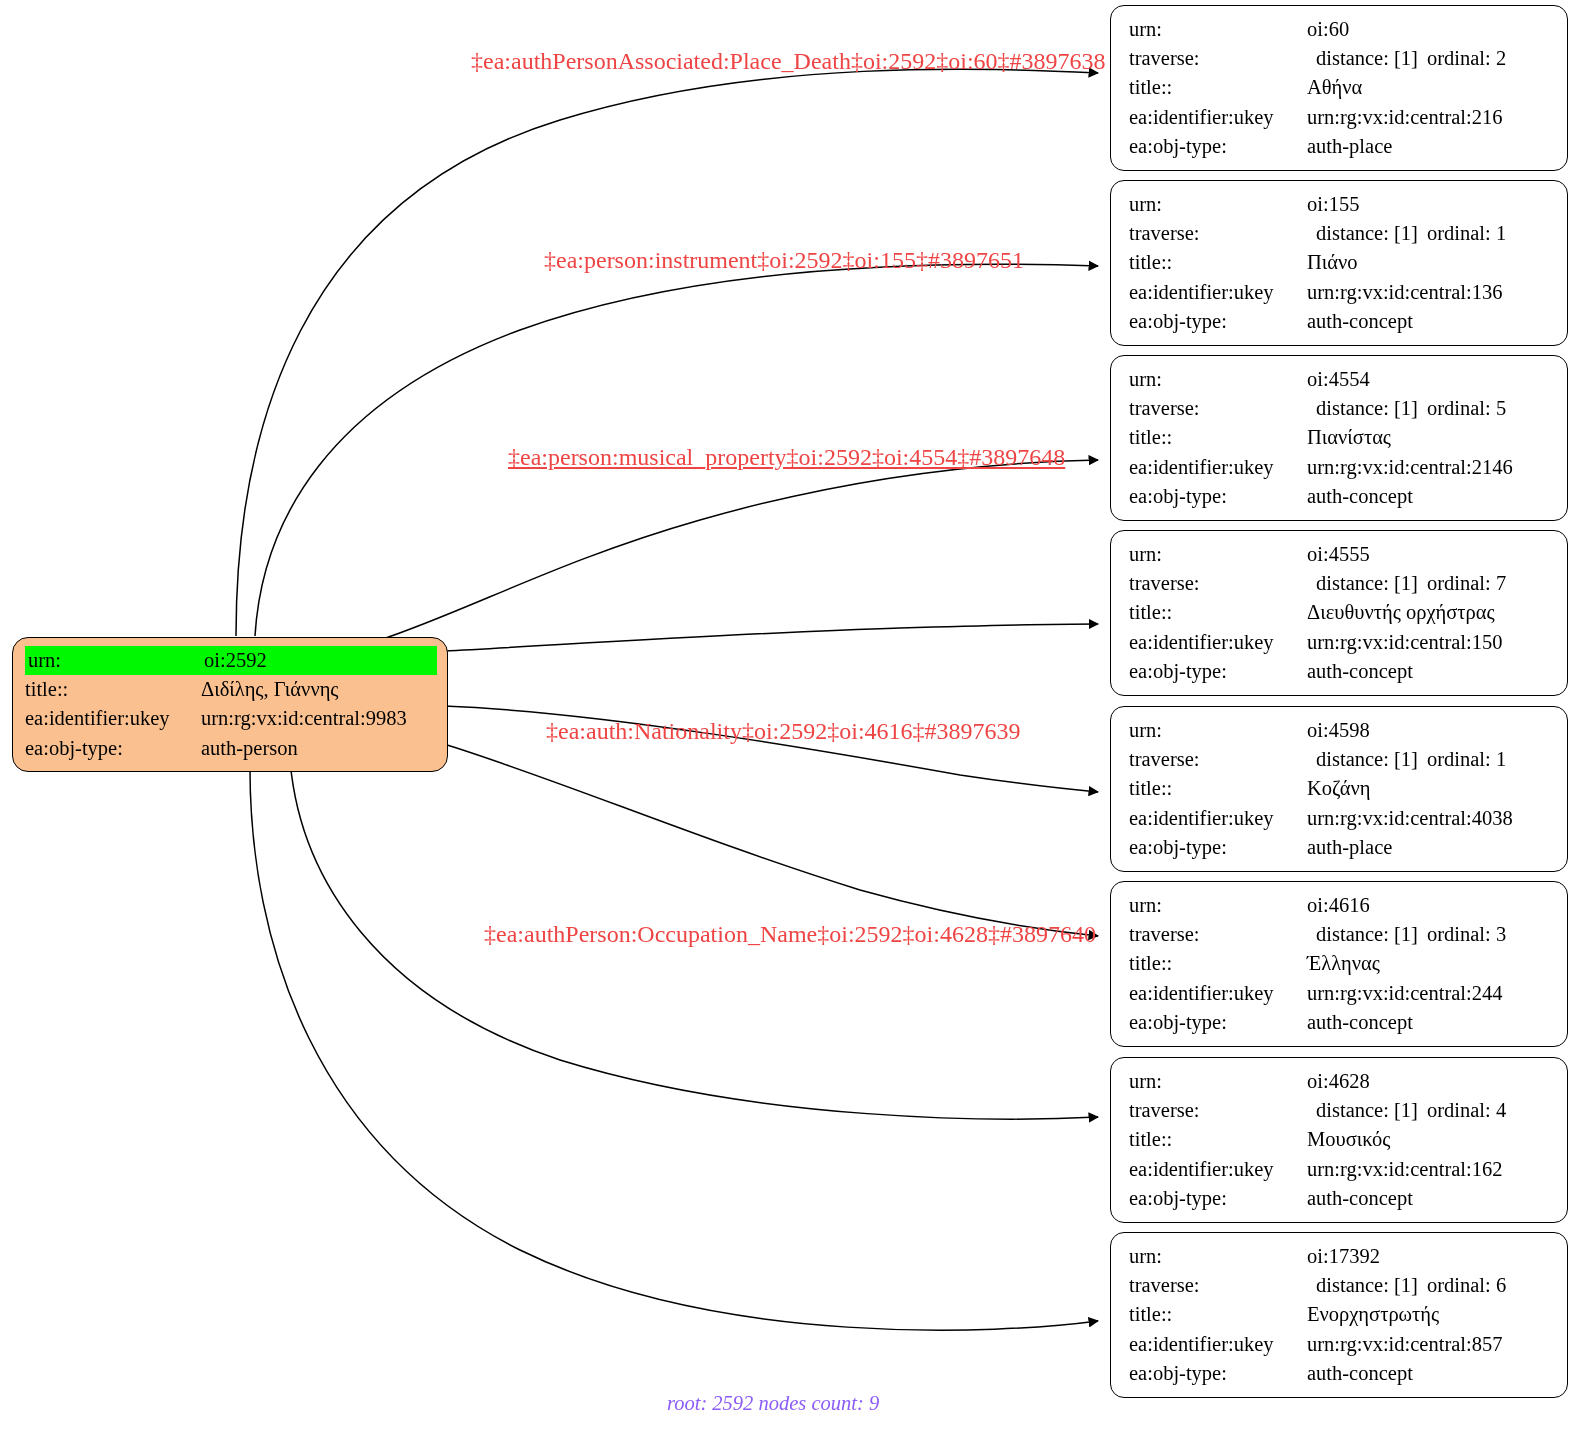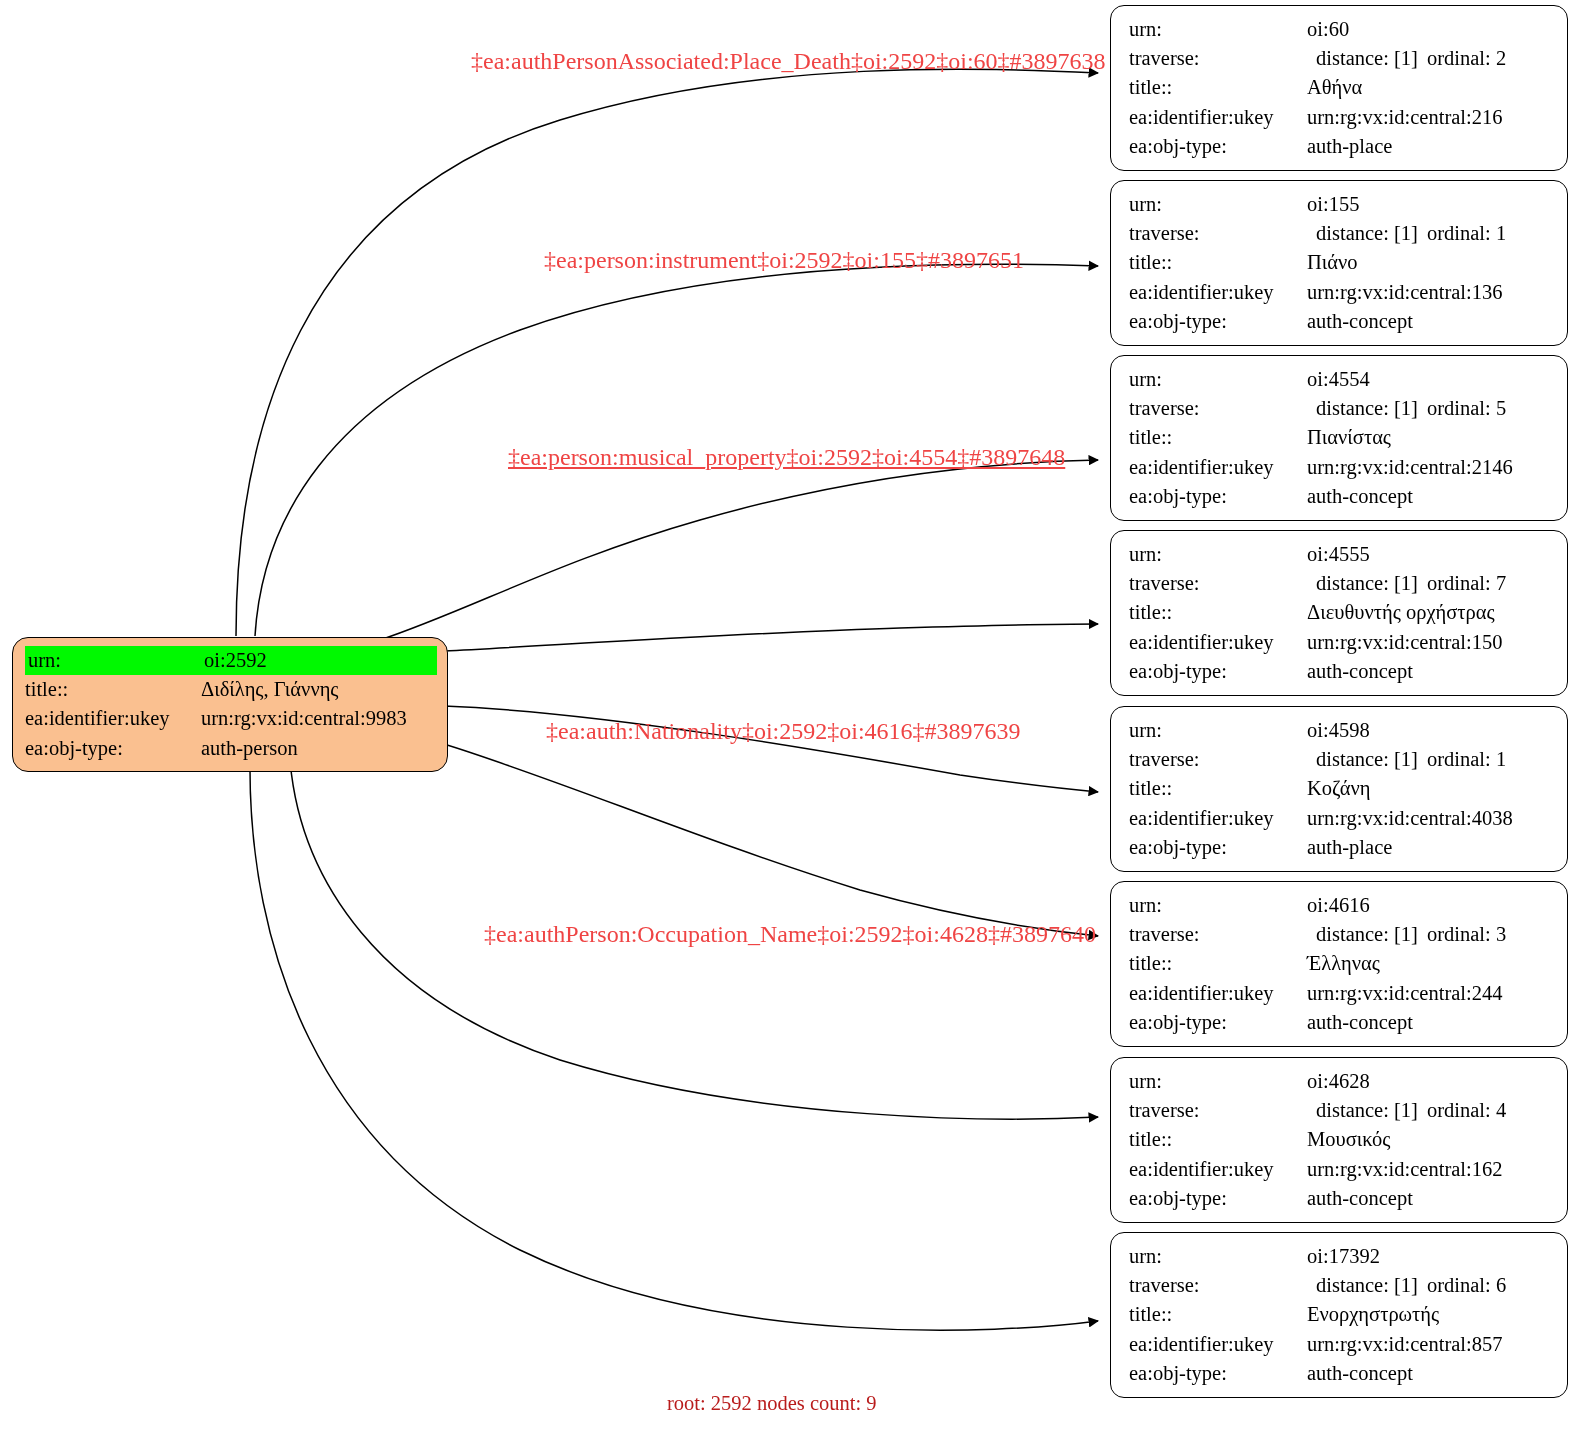--- a/index.html
+++ b/index.html
@@ -79,7 +79,8 @@
     position: absolute;
     font-size: 20.5px;
     white-space: nowrap;
-    color: #b91c1c;
+    color: #8b5cf6;
+    font-style: italic;
   }
 </style>
 </head>

